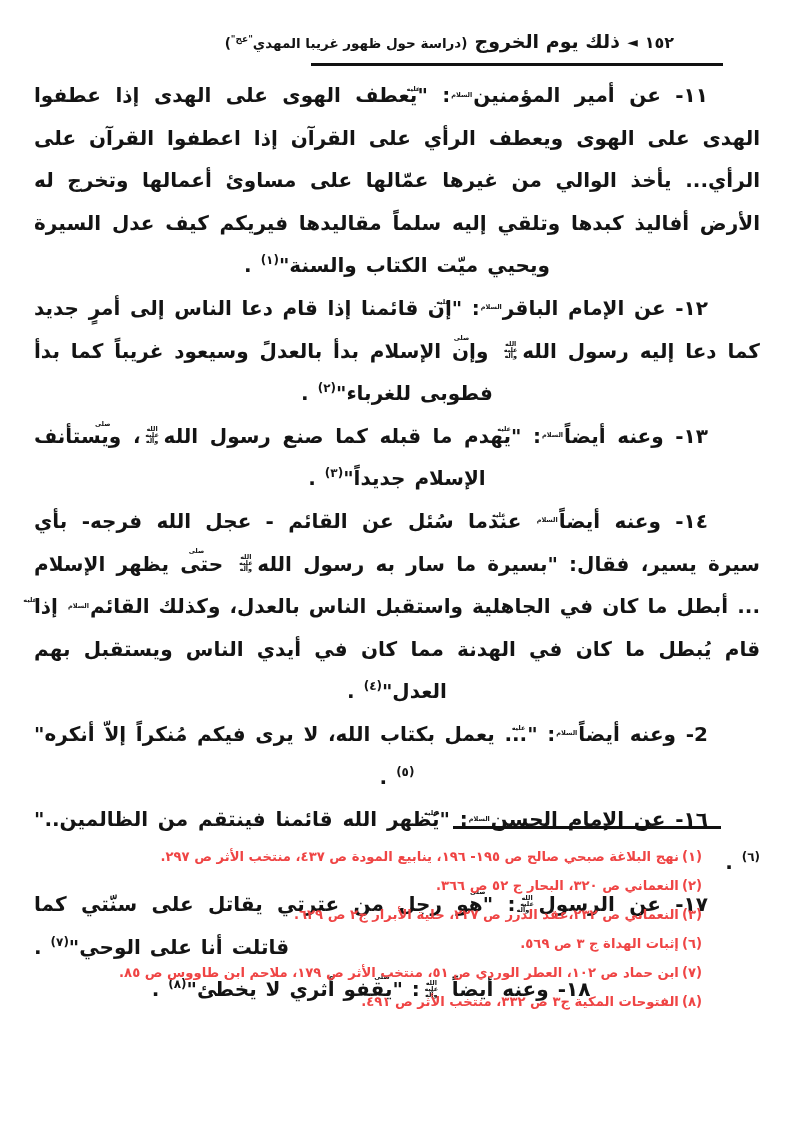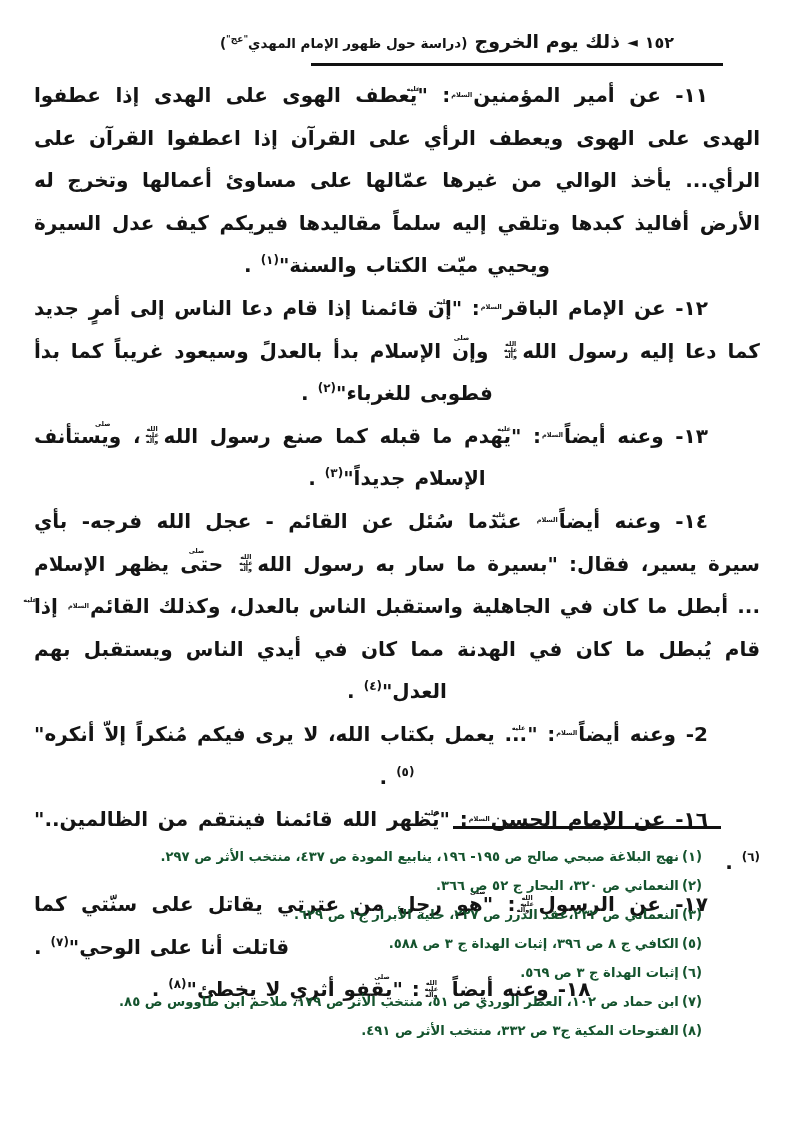--- a/index.html
+++ b/index.html
@@ -63,7 +63,7 @@
     <span class="num">١٥٢</span>
     <span class="ptr">◄</span>
     <span class="ttl">ذلك يوم الخروج</span>
-    <span class="sub"><span>(دراسة حول ظهور الإمام المهدي</span><span class="sup-s">"عج"</span><span>)</span></span>
+    <span class="sub"><span>(دراسة حول ظهور غريبا المهدي</span><span class="sup-s">"عج"</span><span>)</span></span>
   </div>
   <div class="hdr-rule"></div>
 

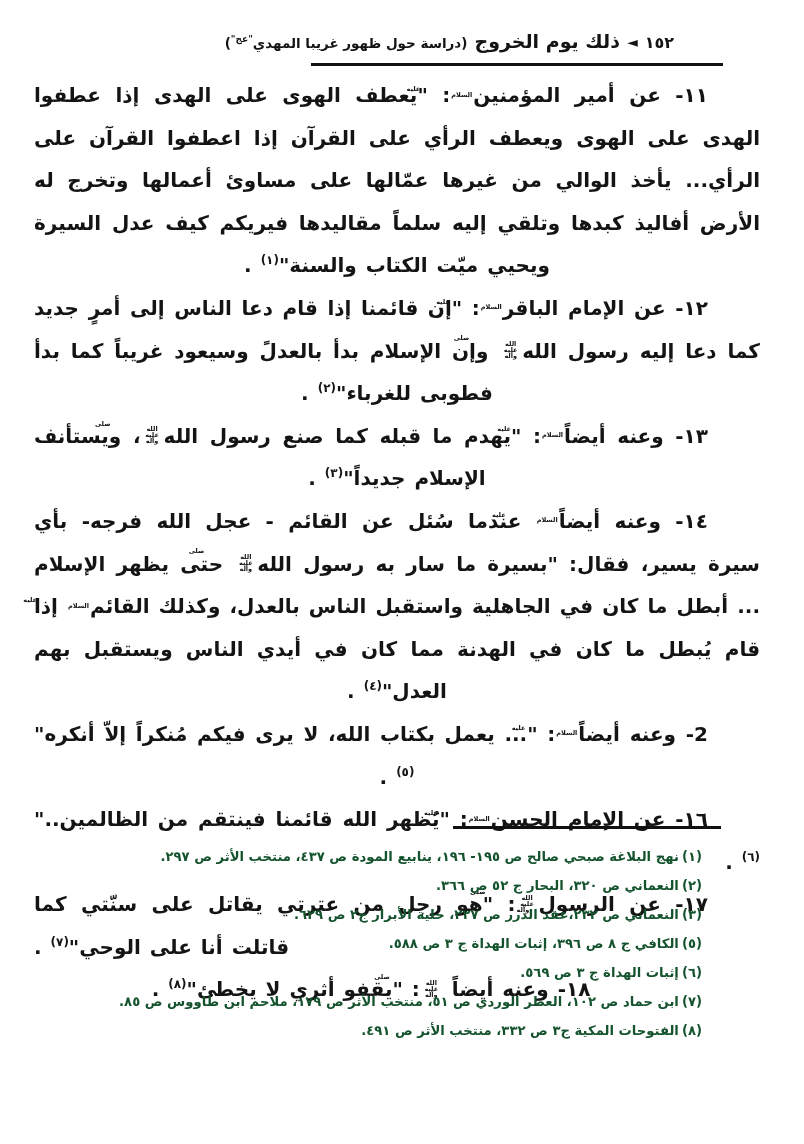--- a/index.html
+++ b/index.html
@@ -49,7 +49,7 @@
   .footnotes{
     position:absolute;top:842px;right:102px;left:34px;
     direction:rtl;text-align:right;
-    font-size:13.2px;font-weight:bold;line-height:29px;color:#14532d;
+    font-size:13.2px;font-weight:bold;line-height:29px;color:#ef4444;
   }
   .footnote{margin:0;}
   .fm{margin-left:3px;}

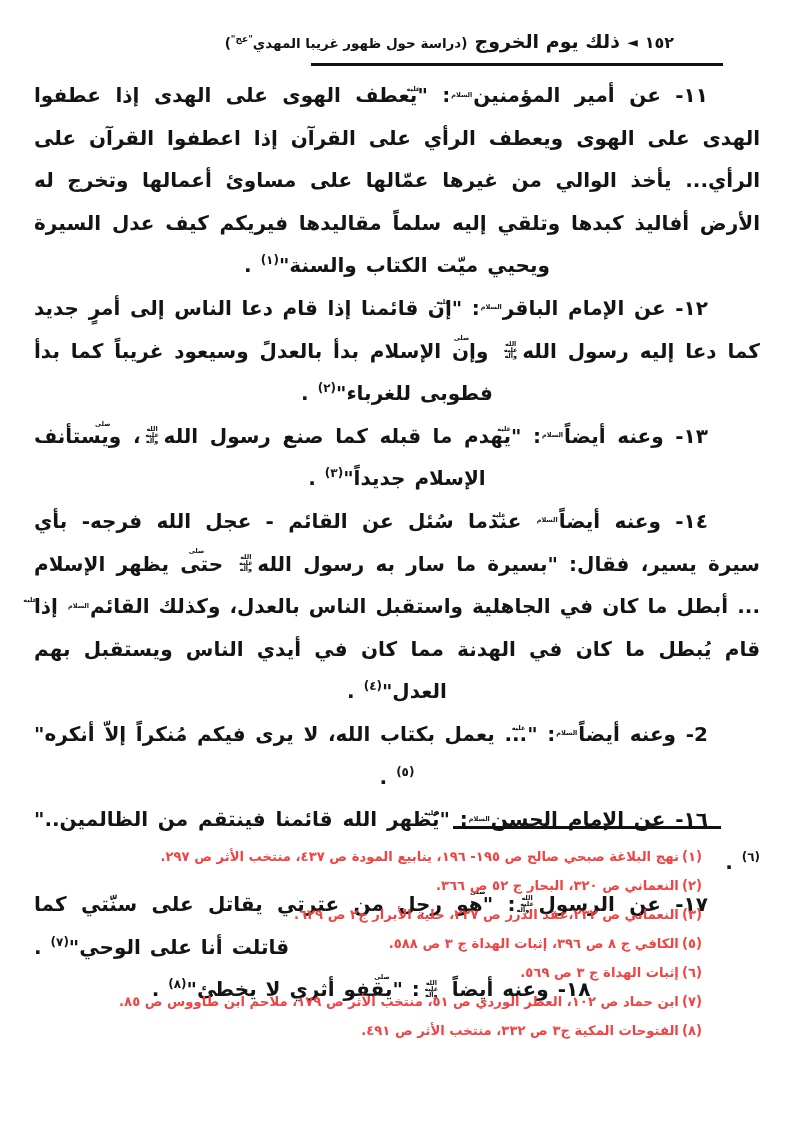--- a/index.html
+++ b/index.html
@@ -83,7 +83,6 @@
       <div class="footnote"><span class="fm">(١)</span><span>نهج البلاغة صبحي صالح ص ١٩٥- ١٩٦، ينابيع المودة ص ٤٣٧، منتخب الأثر ص ٢٩٧.</span></div>
       <div class="footnote"><span class="fm">(٢)</span><span>النعماني ص ٣٢٠، البحار ج ٥٢ ص ٣٦٦.</span></div>
       <div class="footnote"><span class="fm">(٣)</span><span>النعماني ص ٢٣٢،عقد الدرر ص ٢٢٧، حلية الأبرار ج٢ ص ٦٢٩.</span></div>
-      <div class="footnote"><span class="fm">(٥)</span><span>الكافي ج ٨ ص ٣٩٦، إثبات الهداة ج ٣ ص ٥٨٨.</span></div>
       <div class="footnote"><span class="fm">(٦)</span><span>إثبات الهداة ج ٣ ص ٥٦٩.</span></div>
       <div class="footnote"><span class="fm">(٧)</span><span>ابن حماد ص ١٠٢، العطر الوردي ص ٥١، منتخب الأثر ص ١٧٩، ملاحم ابن طاووس ص ٨٥.</span></div>
       <div class="footnote"><span class="fm">(٨)</span><span>الفتوحات المكية ج٣ ص ٣٣٢، منتخب الأثر ص ٤٩١.</span></div>

